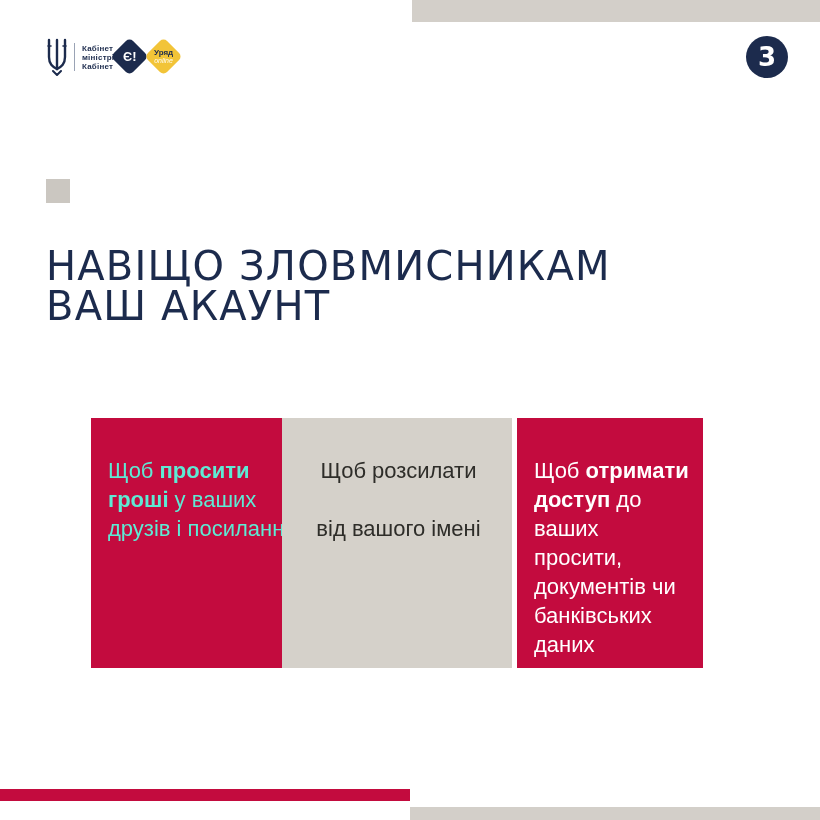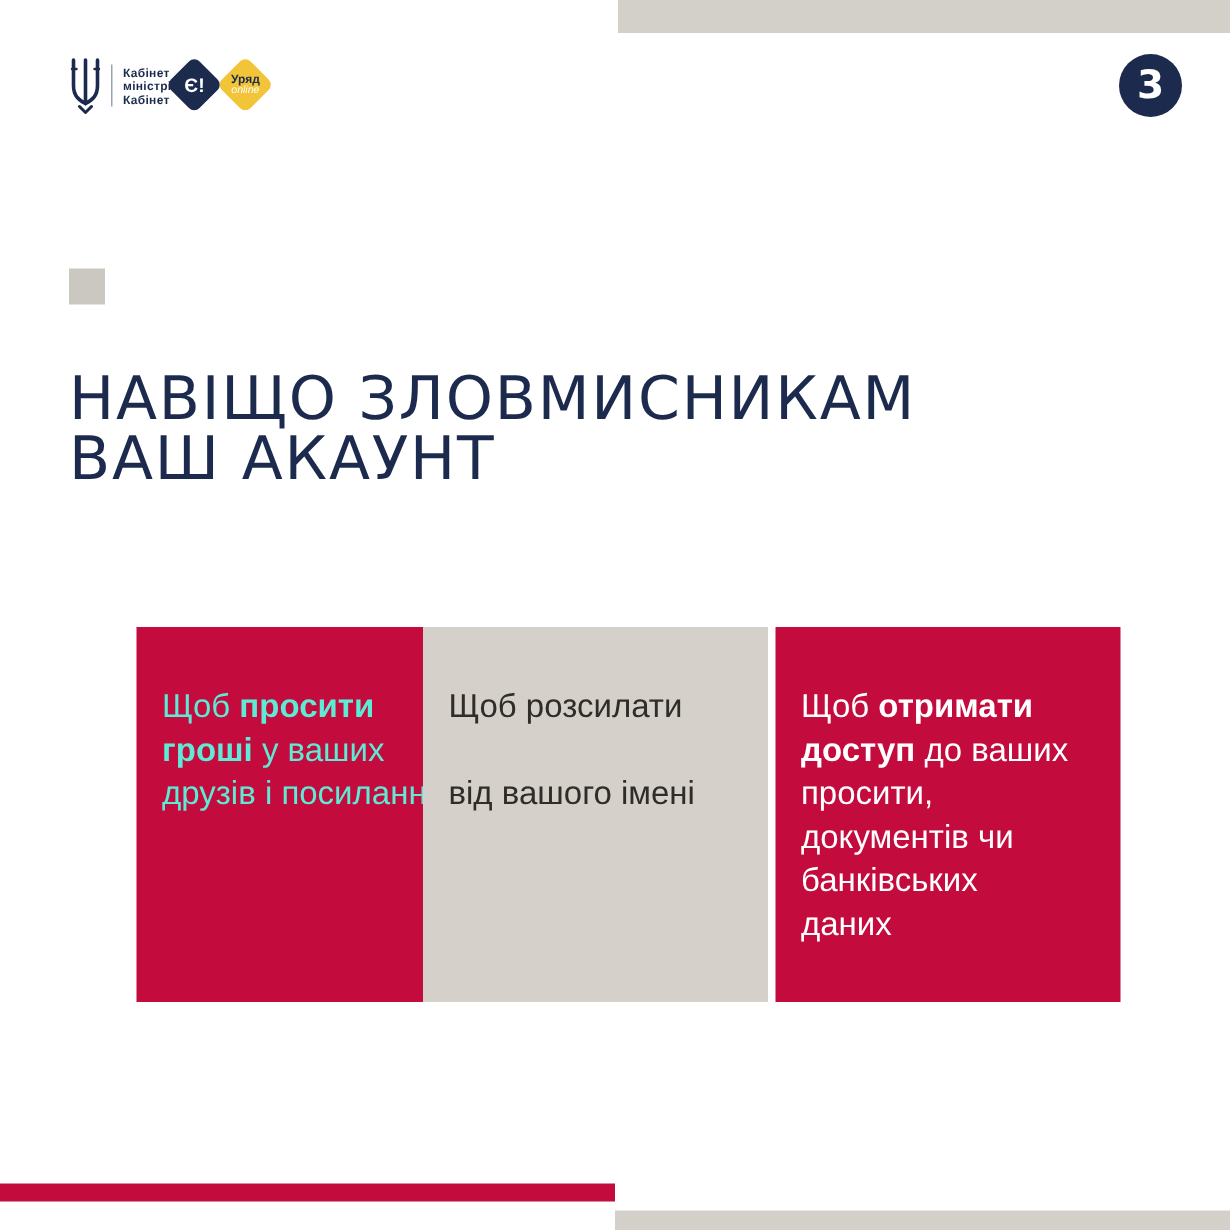--- a/index.html
+++ b/index.html
@@ -87,7 +87,7 @@
   .card .bold{font-weight:700;}
   .card-text{white-space:pre-line;display:block;}
   .card-1{left:46px;width:231px;background:var(--crimson);color:#5eead4;margin-left:45px;}
-  .card-2{left:282px;width:230px;background:var(--card_gray);color:var(--card_text_dark);}
+  .card-2{left:282px;width:230px;background:var(--card_gray);color:var(--card_text_dark);text-align:center;}
   .card-3{left:517px;width:230px;background:var(--crimson);color:#ffffff;}
   
   .bottom-red-bar{

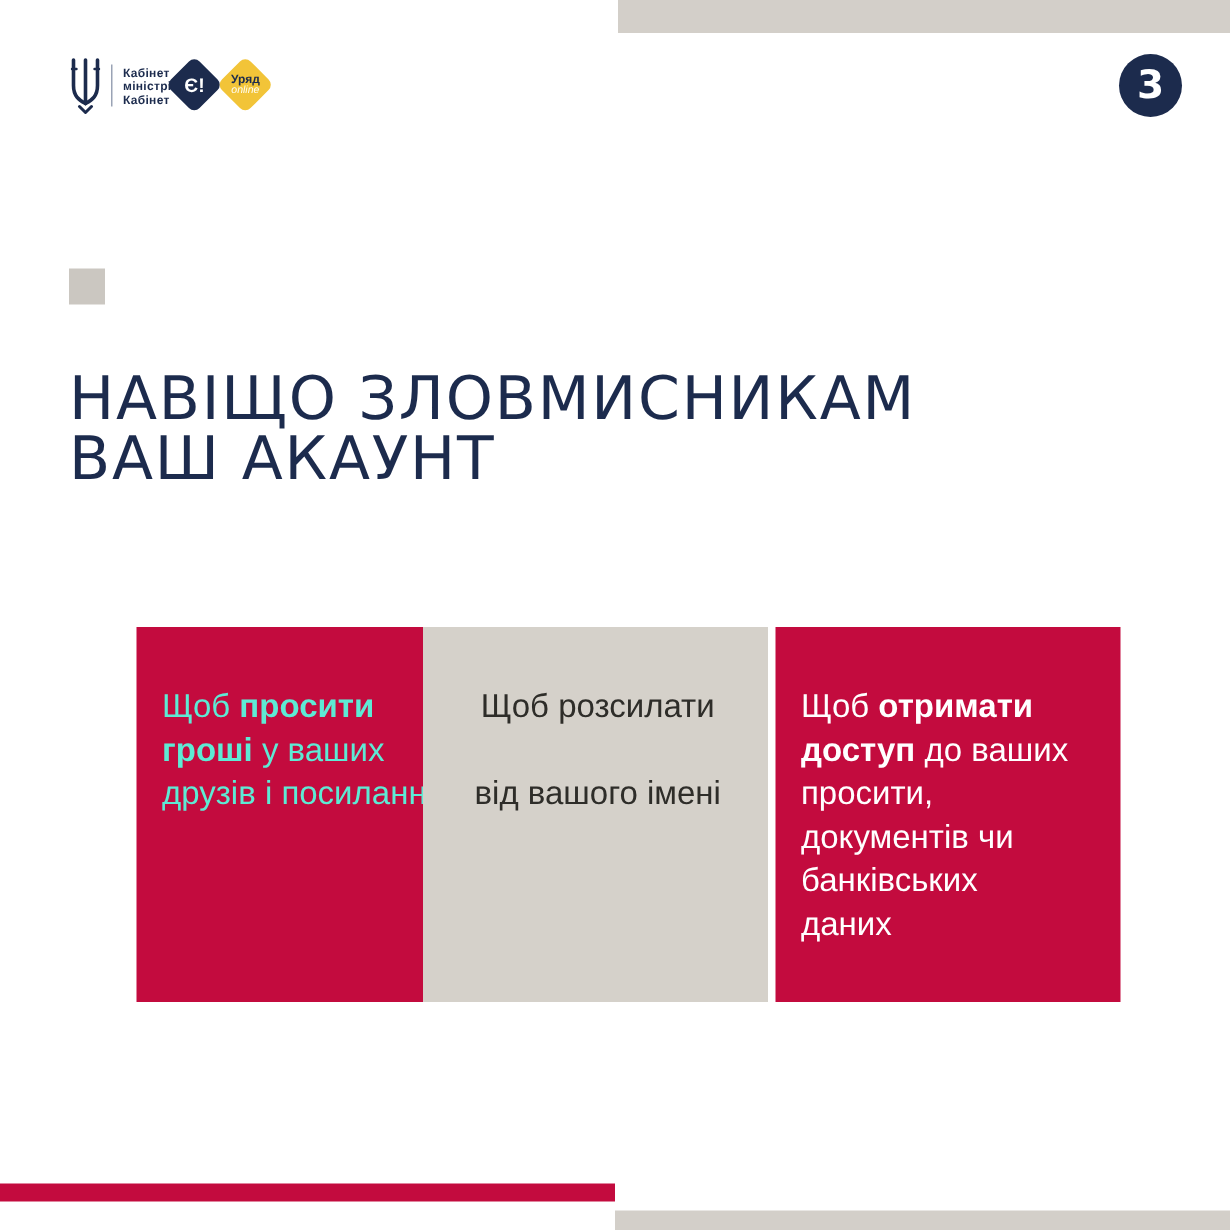--- a/index.html
+++ b/index.html
@@ -88,7 +88,7 @@
   .card-text{white-space:pre-line;display:block;}
   .card-1{left:46px;width:231px;background:var(--crimson);color:#5eead4;margin-left:45px;}
   .card-2{left:282px;width:230px;background:var(--card_gray);color:var(--card_text_dark);text-align:center;}
-  .card-3{left:517px;width:230px;background:var(--crimson);color:#ffffff;}
+  .card-3{left:517px;width:186px;background:var(--crimson);color:#ffffff;}
   
   .bottom-red-bar{
     position:absolute;left:0;top:789px;width:410px;height:12px;

